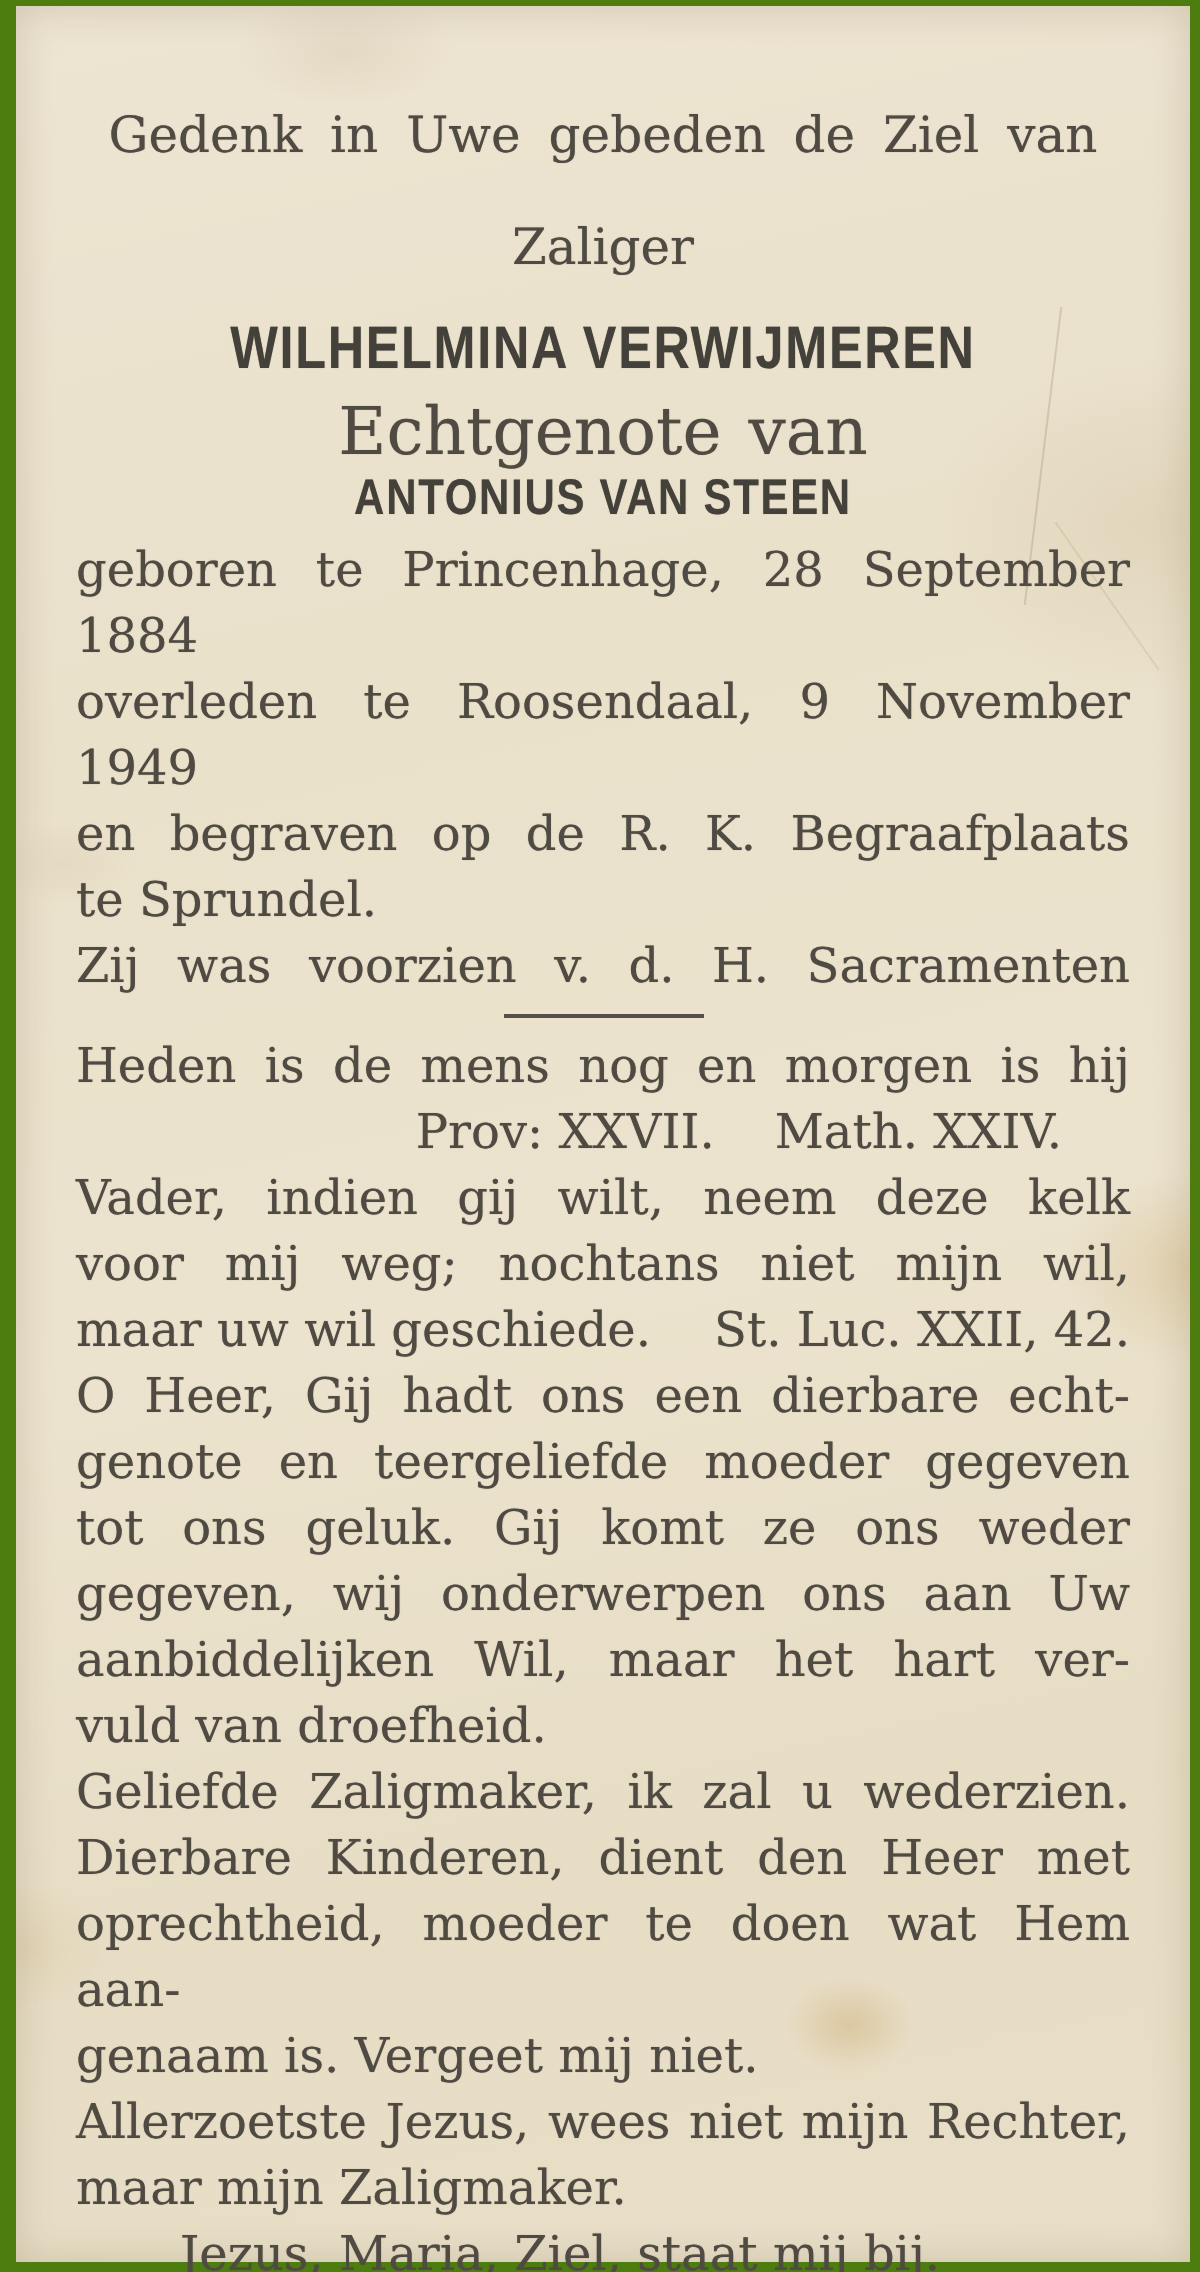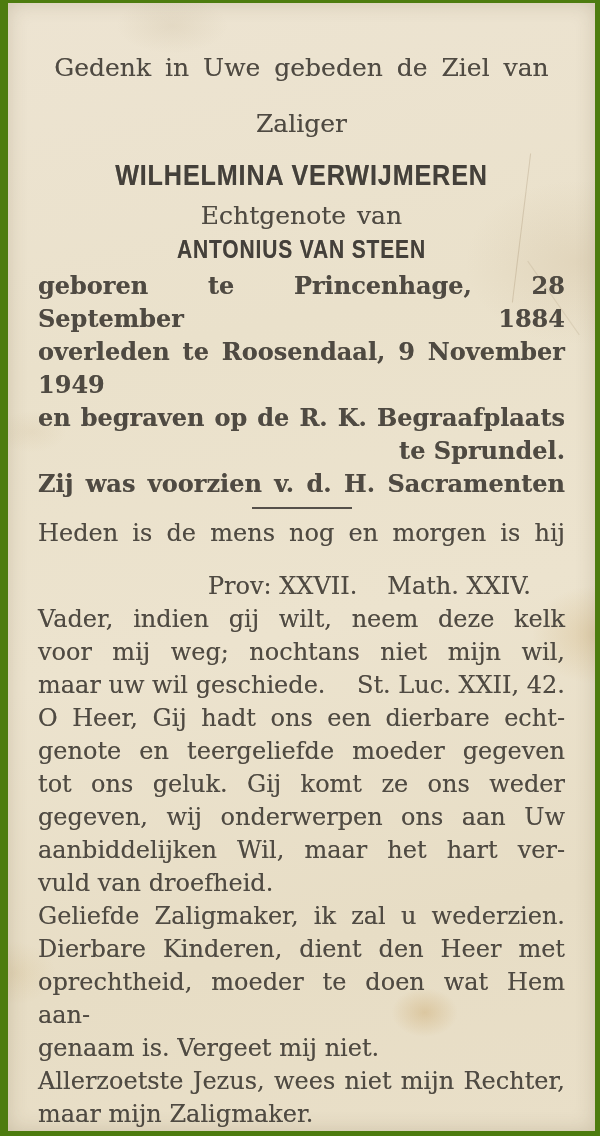--- a/index.html
+++ b/index.html
@@ -42,7 +42,7 @@
     font-family:"Liberation Sans", sans-serif;font-weight:700;
     color:#44403a;letter-spacing:1px;transform:scaleX(0.84);
   }
-  .relation-line{margin-top:6px;line-height:34px;font-size:25px;text-align:center;word-spacing:3px;}
+  .relation-line{margin-top:6px;line-height:34px;font-size:33px;text-align:center;word-spacing:3px;}
   .spouse-name{
     line-height:32px;font-size:25px;text-align:center;
     font-family:"Liberation Sans", sans-serif;font-weight:700;

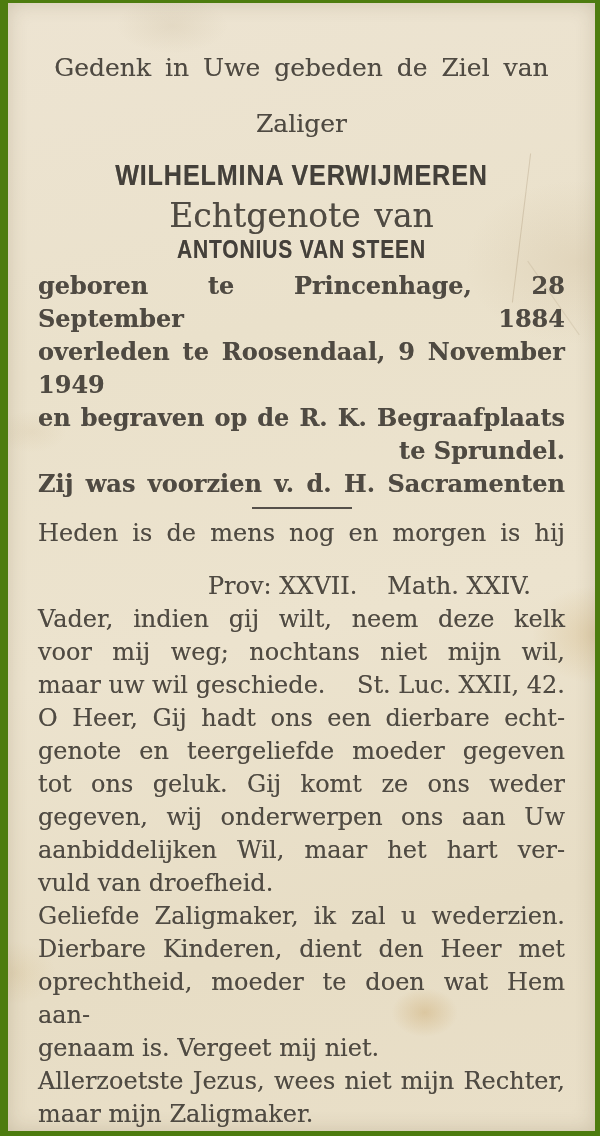--- a/index.html
+++ b/index.html
@@ -48,7 +48,7 @@
     font-family:"Liberation Sans", sans-serif;font-weight:700;
     color:#44403a;letter-spacing:1px;transform:scaleX(0.84);
   }
-  .vitals{margin-top:4px;font-weight:bold;}
+  .vitals{margin-top:4px;}
   .jl{text-align:justify;text-align-last:justify;}
   .ll{text-align:left;}
   .cl{text-align:right;}

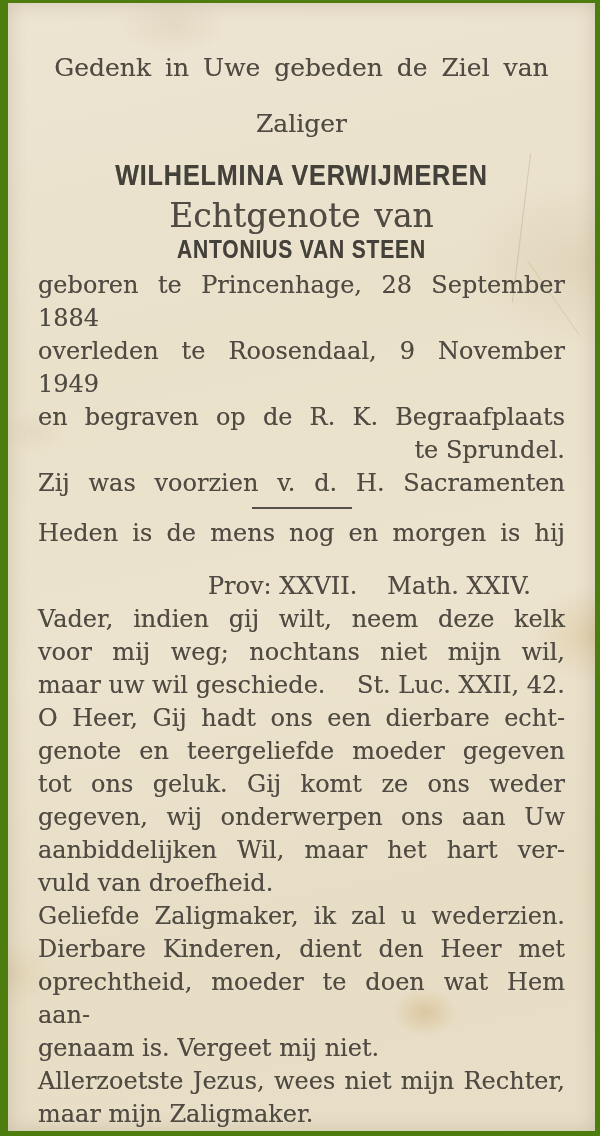--- a/index.html
+++ b/index.html
@@ -51,7 +51,7 @@
   .vitals{margin-top:4px;}
   .jl{text-align:justify;text-align-last:justify;}
   .ll{text-align:left;}
-  .cl{text-align:right;}
+  .cl{text-align:left;}
   .short-rule{
     width:100px;height:2px;background:#55504a;
     margin:7px auto 0 auto;

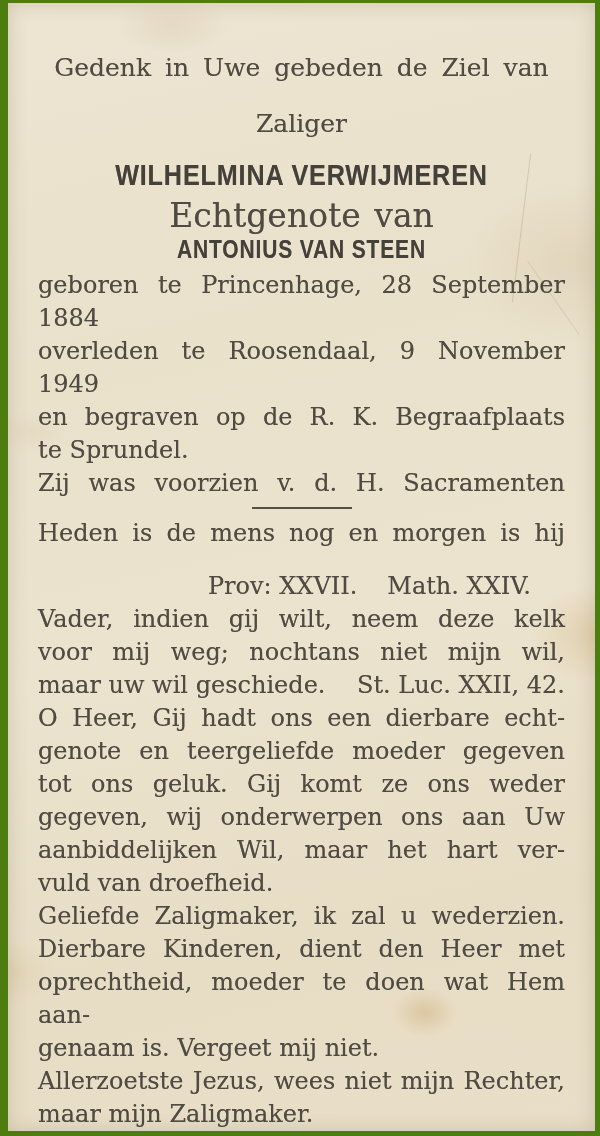--- a/index.html
+++ b/index.html
@@ -57,7 +57,7 @@
     margin:7px auto 0 auto;
   }
   .prayer{margin-top:8px;}
-  .ref-line{text-align:right;padding-right:34px;margin-top:20px;}
+  .ref-line{text-align:right;padding-right:34px;}
   .ref-line .ref-b{display:inline-block;margin-left:30px;}
   .split{display:flex;justify-content:space-between;gap:15px;}
   .indent{padding-left:52px;}

